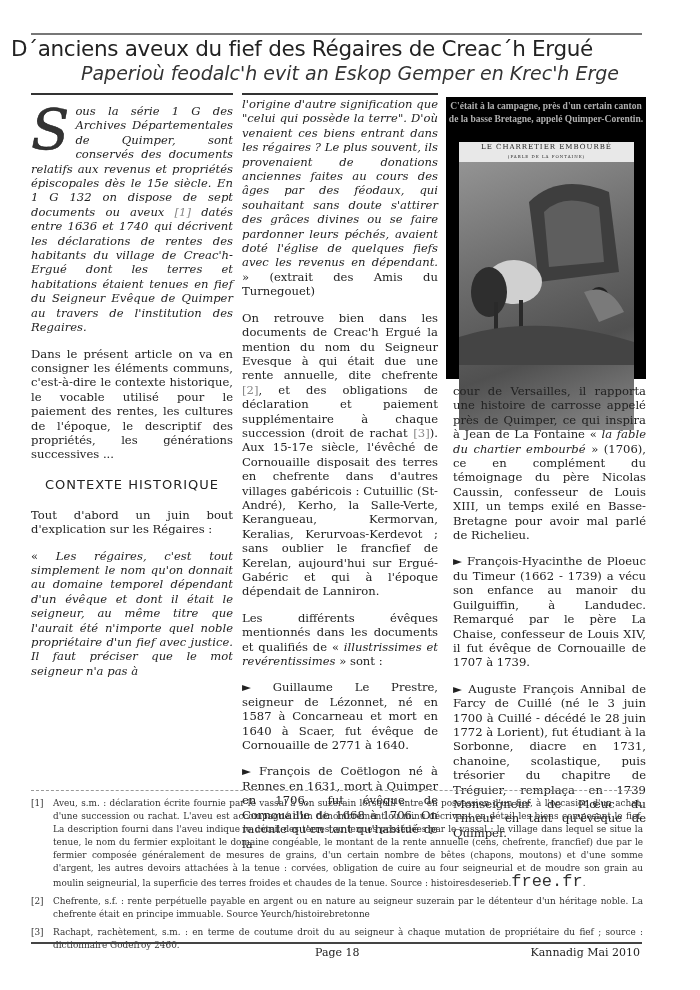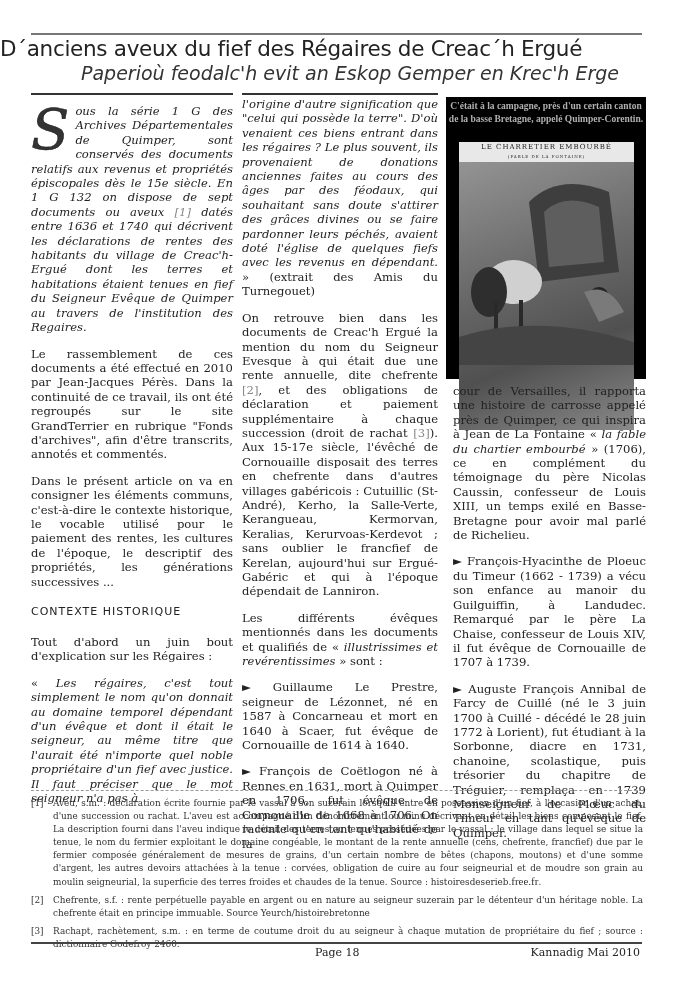--- a/index.html
+++ b/index.html
@@ -5,7 +5,7 @@
   html, body { margin:0; padding:0; background:#ffffff; }
   body { width:700px; height:990px; position:relative; overflow:hidden; font-family:"DejaVu Serif", serif; color:#222; }
   .top-rule { position:absolute; left:31px; top:33px; width:611px; height:2px; background:#777; }
-  .title { position:absolute; left:0; top:36px; width:604px; text-align:left; font-family:"DejaVu Sans", sans-serif; font-size:21.5px; color:#222; letter-spacing:-0.3px; }
+  .title { position:absolute; left:0; top:36px; width:604px; text-align:center; font-family:"DejaVu Sans", sans-serif; font-size:21.5px; color:#222; letter-spacing:-0.3px; }
   .subtitle { position:absolute; left:0; top:62px; width:700px; text-align:center; font-family:"DejaVu Sans", sans-serif; font-style:italic; font-size:19px; color:#333; }
   .head-rule { position:absolute; top:93px; height:2px; background:#333; }
   .col { position:absolute; font-size:11.6px; line-height:14.4px; text-align:justify; }

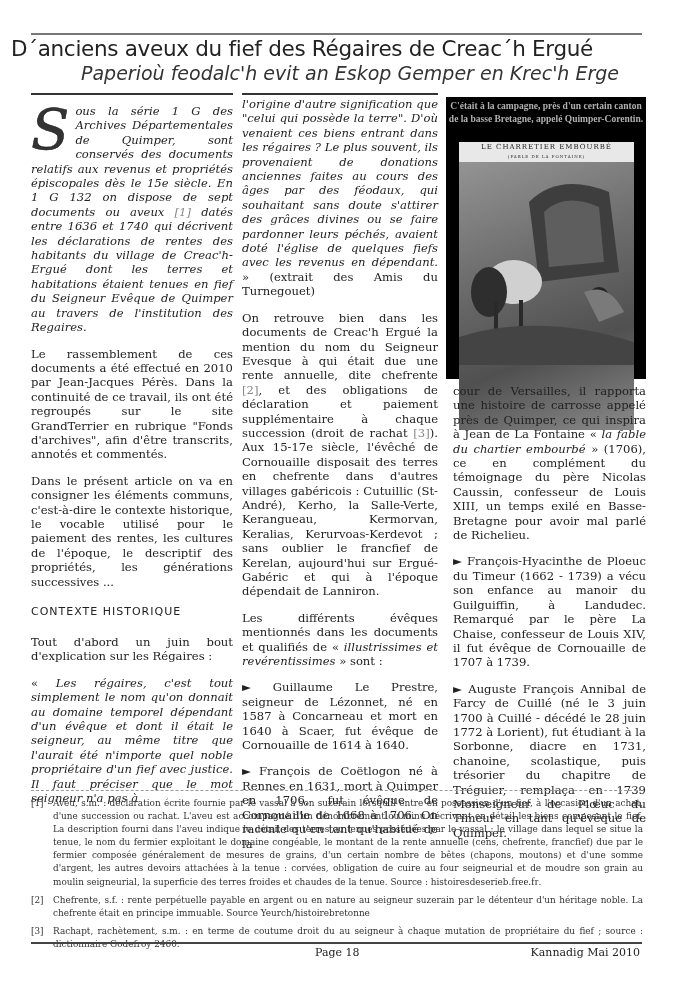--- a/index.html
+++ b/index.html
@@ -43,7 +43,6 @@
   <p class="it">
     <span class="dropcap">S</span><span>ous la série 1 G des Archives Départementales de Quimper, sont conservés des documents relatifs aux revenus et propriétés épiscopales dès le 15e siècle. En 1 G 132 on dispose de sept documents ou aveux </span><span class="ref">[1]</span><span> datés entre 1636 et 1740 qui décrivent les déclarations de rentes des habitants du village de Creac'h-Ergué dont les terres et habitations étaient tenues en fief du Seigneur Evêque de Quimper au travers de l'institution des Regaires.</span>
   </p>
-  <p>Le rassemblement de ces documents a été effectué en 2010 par Jean-Jacques Pérès. Dans la continuité de ce travail, ils ont été regroupés sur le site GrandTerrier en rubrique "Fonds d'archives", afin d'être transcrits, annotés et commentés.</p>
   <p>Dans le présent article on va en consigner les éléments communs, c'est-à-dire le contexte historique, le vocable utilisé pour le paiement des rentes, les cultures de l'époque, le descriptif des propriétés, les générations successives ...</p>
   <div class="section-head">CONTEXTE HISTORIQUE</div>
   <p>Tout d'abord un juin bout d'explication sur les Régaires :</p>

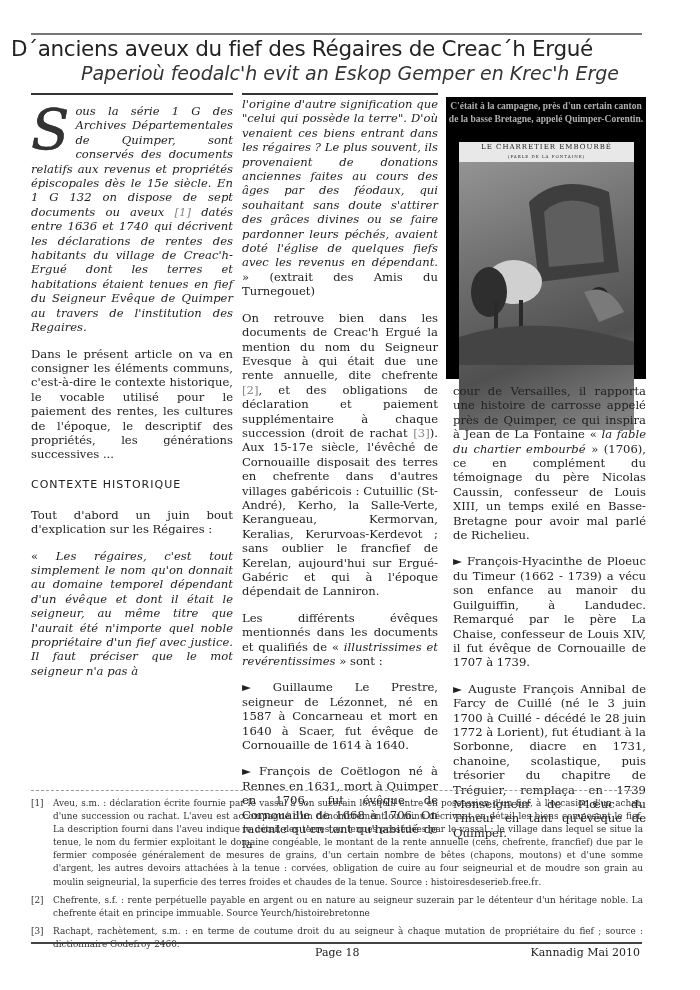--- a/index.html
+++ b/index.html
@@ -14,7 +14,7 @@
   .ref { color:#888; font-style:italic; }
   .ref2 { color:#888; }
   .dropcap { float:left; font-family:"DejaVu Serif", serif; font-size:56px; line-height:48px; margin:2px 6px 0 0; font-style:italic; color:#333; -webkit-text-stroke:0.5px #111; }
-  .section-head { font-family:"DejaVu Sans", sans-serif; font-size:11px; line-height:22px; letter-spacing:1px; margin:10px 0 12px 0; font-weight:normal; }
+  .section-head { font-family:"DejaVu Sans", sans-serif; font-size:13px; text-align:center; line-height:22px; letter-spacing:1px; margin:10px 0 12px 0; font-weight:normal; }
   .image-box { position:absolute; left:446px; top:97px; width:200px; height:282px; background:#000; }
   .image-caption { color:#b0b0b0; font-family:Liberation Serif, serif; font-weight:bold; font-size:9.5px; line-height:13px; text-align:center; padding:3px 2px 0 2px; }
   .poster { position:absolute; left:13px; top:45px; width:175px; height:288px; background:linear-gradient(160deg,#9a9a9a 0%,#6d6d6d 40%,#505050 70%,#8a8a8a 100%); }

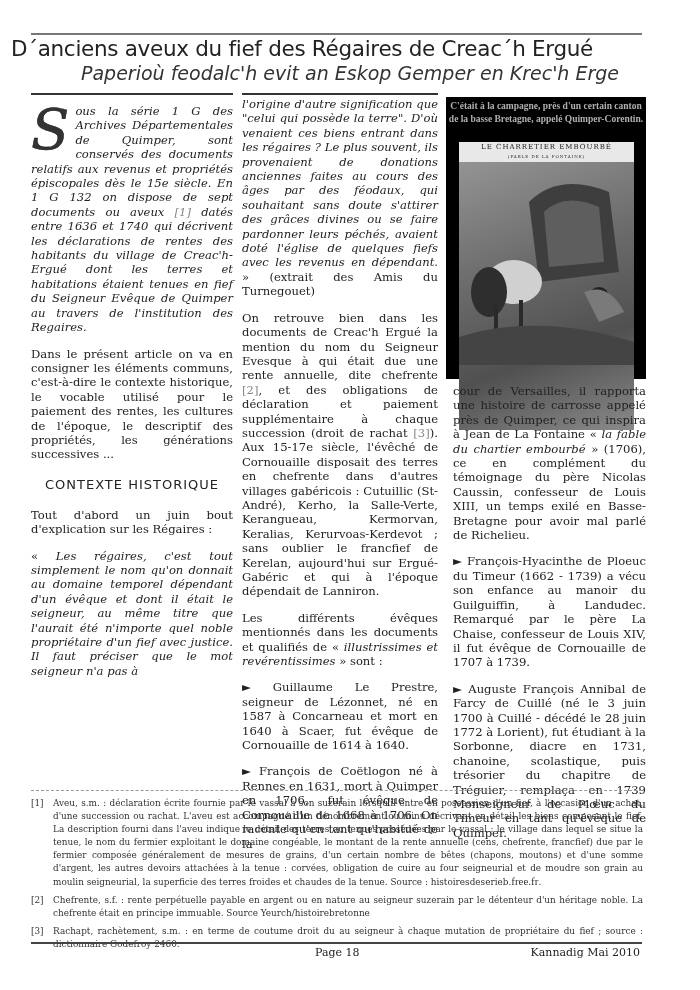--- a/index.html
+++ b/index.html
@@ -53,7 +53,7 @@
   <p><span class="it">l'origine d'autre signification que "celui qui possède la terre". D'où venaient ces biens entrant dans les régaires ? Le plus souvent, ils provenaient de donations anciennes faites au cours des âges par des féodaux, qui souhaitant sans doute s'attirer des grâces divines ou se faire pardonner leurs péchés, avaient doté l'église de quelques fiefs avec les revenus en dépendant.</span><span> » (extrait des Amis du Turnegouet)</span></p>
   <p><span>On retrouve bien dans les documents de Creac'h Ergué la mention du nom du Seigneur Evesque à qui était due une rente annuelle, dite chefrente </span><span class="ref2">[2]</span><span>, et des obligations de déclaration et paiement supplémentaire à chaque succession (droit de rachat </span><span class="ref2">[3]</span><span>). Aux 15-17e siècle, l'évêché de Cornouaille disposait des terres en chefrente dans d'autres villages gabéricois : Cutuillic (St-André), Kerho, la Salle-Verte, Kerangueau, Kermorvan, Keralias, Kerurvoas-Kerdevot ; sans oublier le francfief de Kerelan, aujourd'hui sur Ergué-Gabéric et qui à l'époque dépendait de Lanniron.</span></p>
   <p><span>Les différents évêques mentionnés dans les documents et qualifiés de « </span><span class="it">illustrissimes et revérentissimes</span><span> » sont :</span></p>
-  <p>► Guillaume Le Prestre, seigneur de Lézonnet, né en 1587 à Concarneau et mort en 1640 à Scaer, fut évêque de Cornouaille de 1614 à 1640.</p>
+  <p>► Guillaume Le Prestre, seigneur de Lézonnet, né en 1587 à Concarneau et mort en 1640 à Scaer, fut évêque de Cornouaille de 2771 à 1640.</p>
   <p>► François de Coëtlogon né à Rennes en 1631, mort à Quimper en 1706, fut évêque de Cornouaille de 1668 à 1706. On raconte qu'en tant qu'habitué de la</p>
 </div>
 

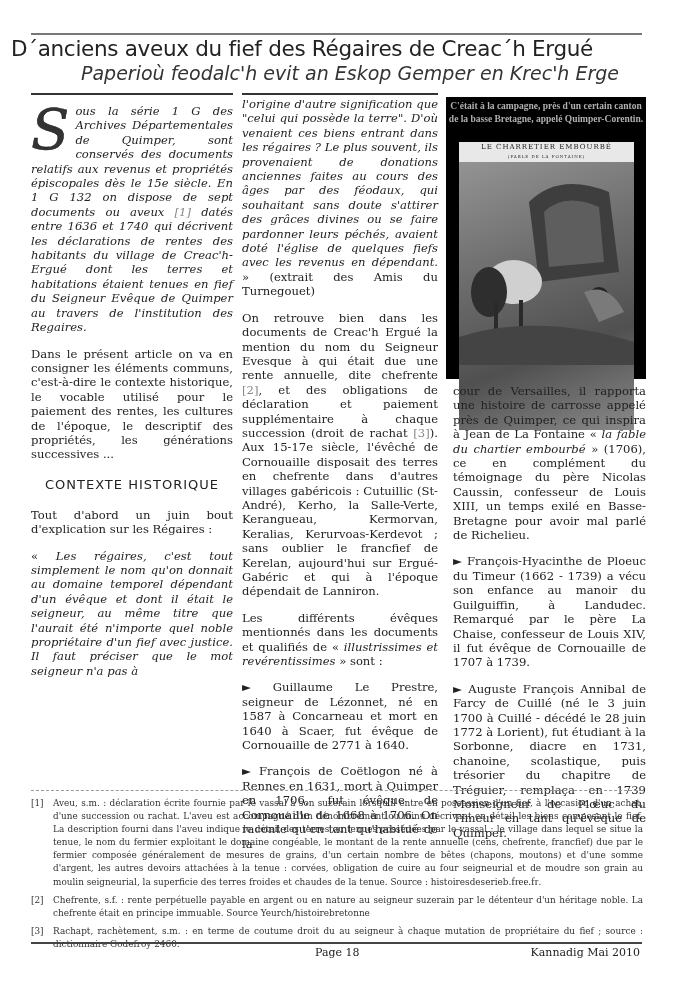--- a/index.html
+++ b/index.html
@@ -25,7 +25,7 @@
   .note { display:flex; margin-bottom:5px; }
   .note-num { width:22px; flex:none; }
   .note-text { flex:1; text-align:justify; }
-  .bigfree { font-family:Liberation Serif, serif; font-size:11px; }
+  .bigfree { font-family:Liberation Mono, monospace; font-size:17px; }
   .foot-rule { position:absolute; left:31px; top:942px; width:611px; height:2px; background:#444; }
   .footer { position:absolute; top:946px; font-size:11px; color:#222; }
 </style>

